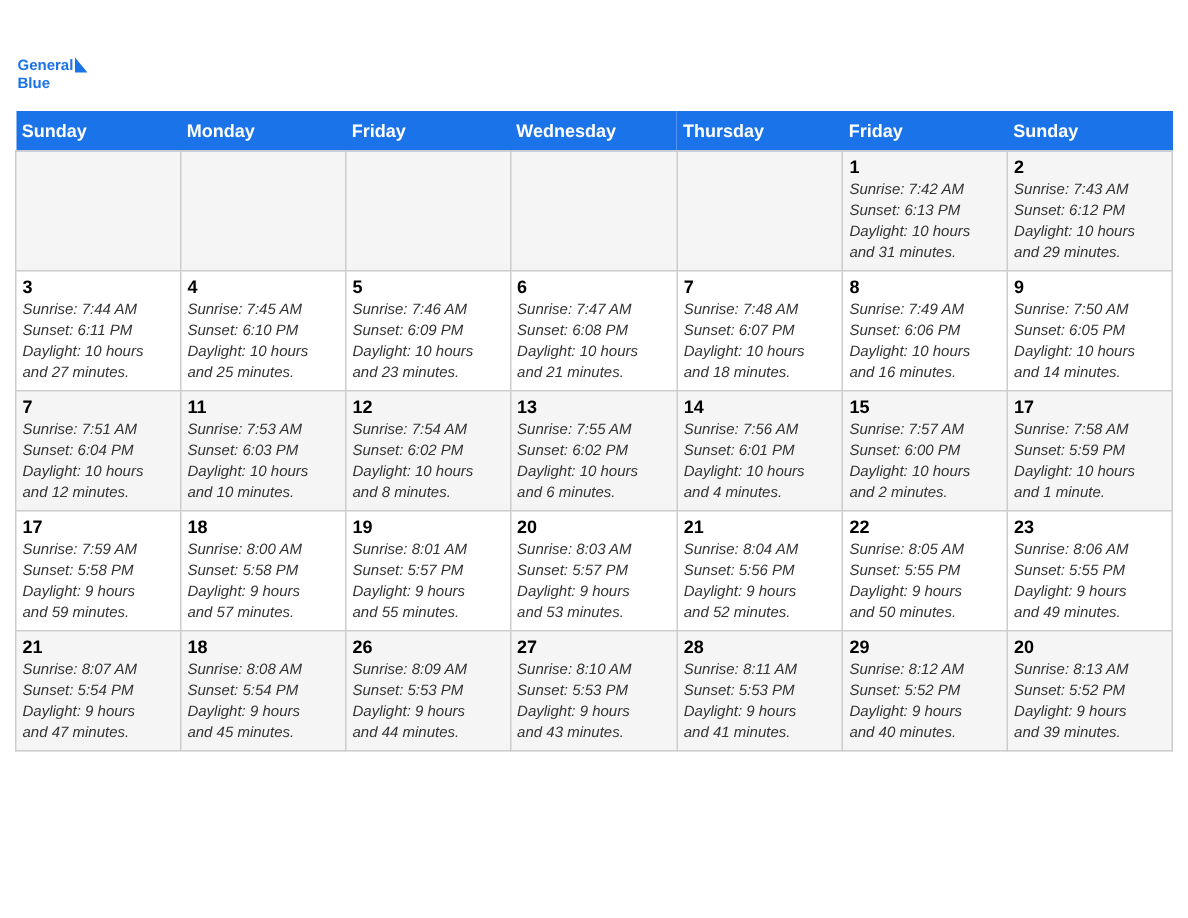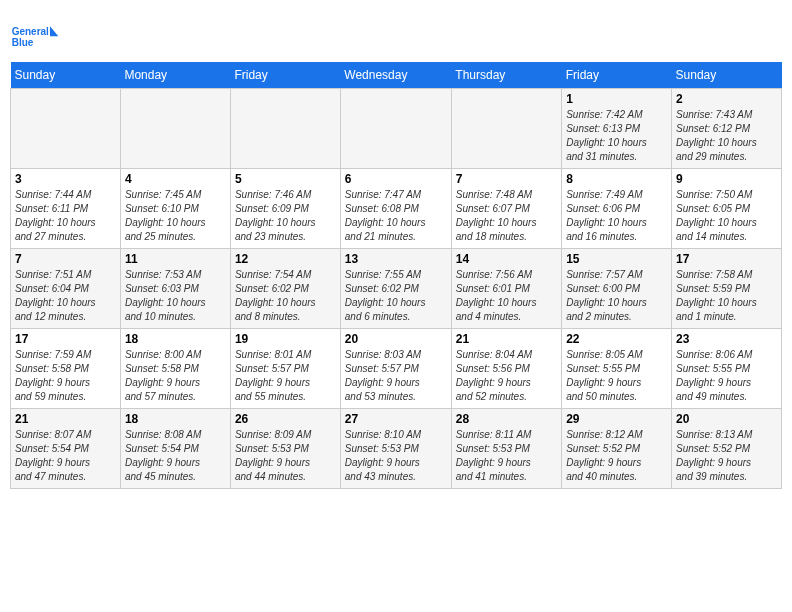--- a/index.html
+++ b/index.html
@@ -20,7 +20,7 @@
       display: flex;
       align-items: center;
       gap: 4px;
-      margin-top: 8px;
+      margin-top: 20px;
     }
     .title-block {
       text-align: right;

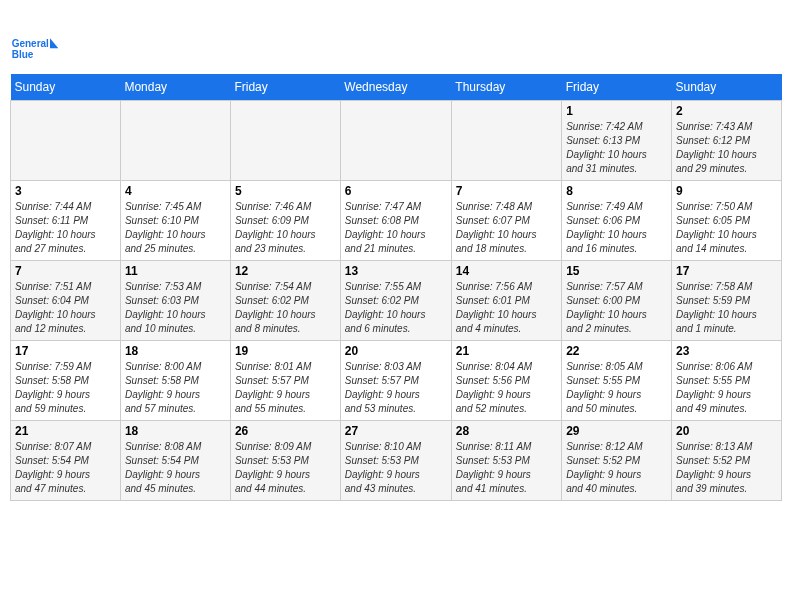--- a/index.html
+++ b/index.html
@@ -45,7 +45,7 @@
       padding: 6px 4px;
       text-align: left;
       font-size: 12px;
-      font-weight: normal;
+      font-weight: bold;
     }
     tbody tr td {
       border: 1px solid #ccc;

